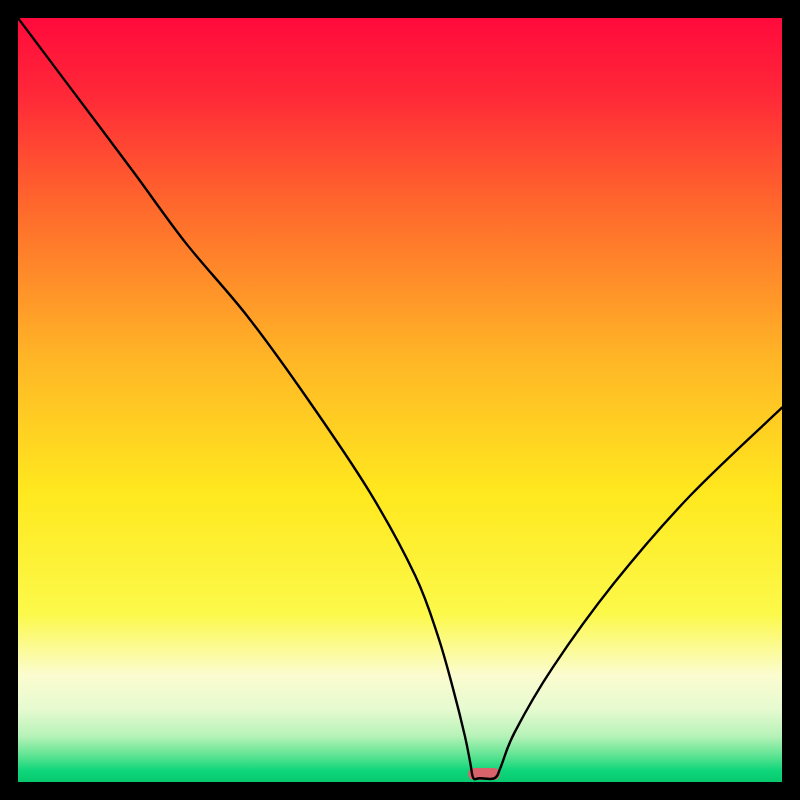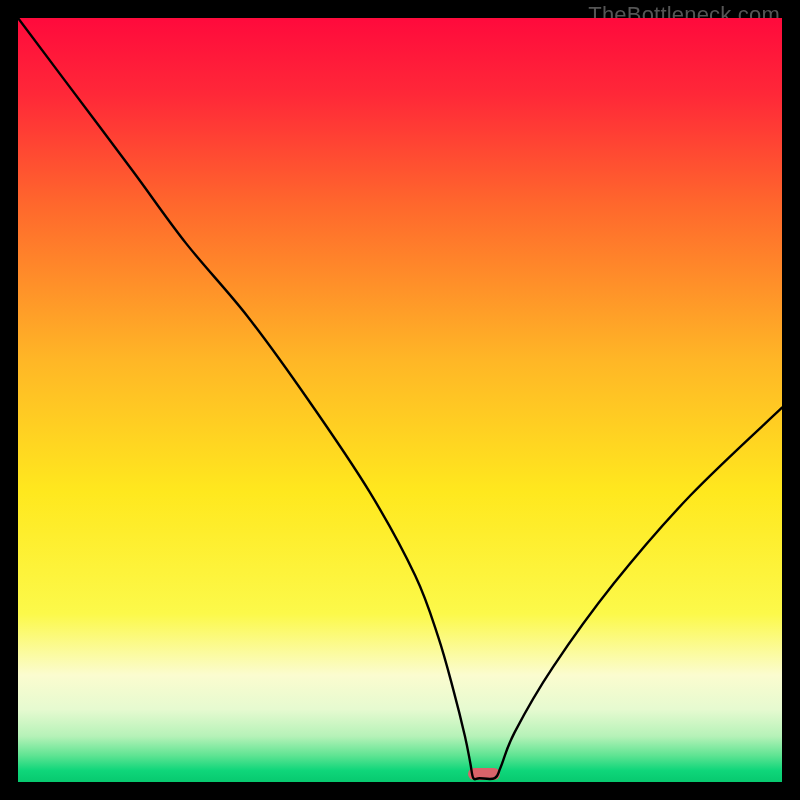--- a/index.html
+++ b/index.html
@@ -40,7 +40,6 @@
 <body>
 
 <div class="frame">
-  <div class="watermark">TheBottleneck.com</div>
   <div class="plot">
     <svg id="svg" width="764" height="764" viewBox="0 0 764 764">
       <defs>

